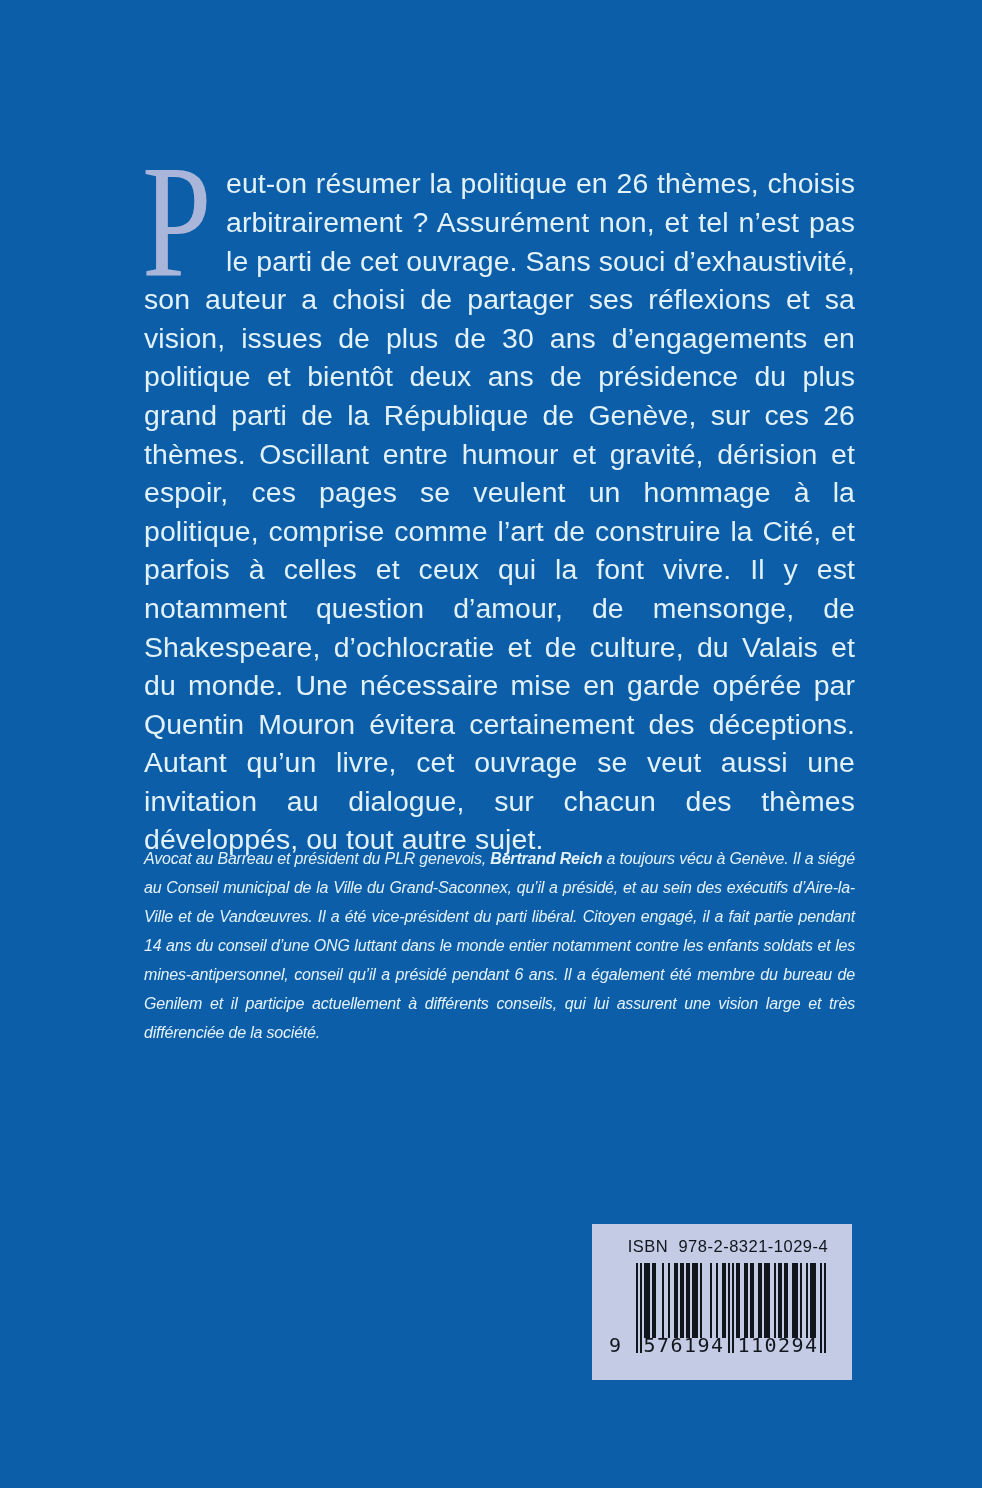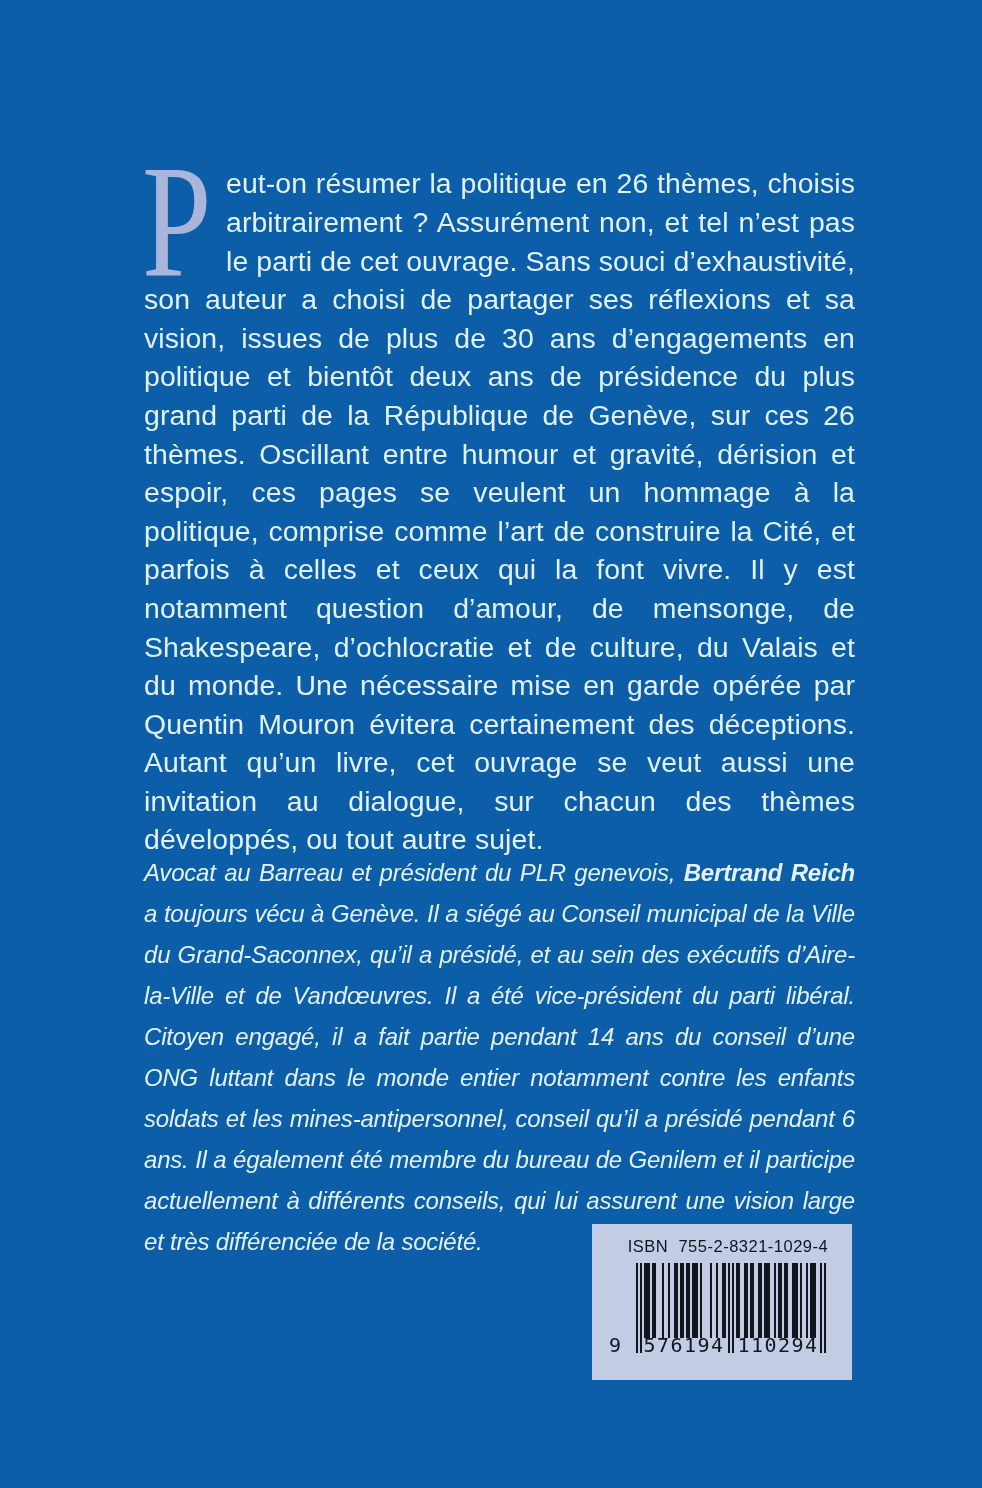--- a/index.html
+++ b/index.html
@@ -38,7 +38,7 @@
   .bio{
     position:absolute;
     left:144px;top:828px;width:711px;
-    font-size:24px;line-height:41px;
+    font-size:16px;line-height:29px;
     font-style:italic;
     text-align:justify;
     color:var(--text);

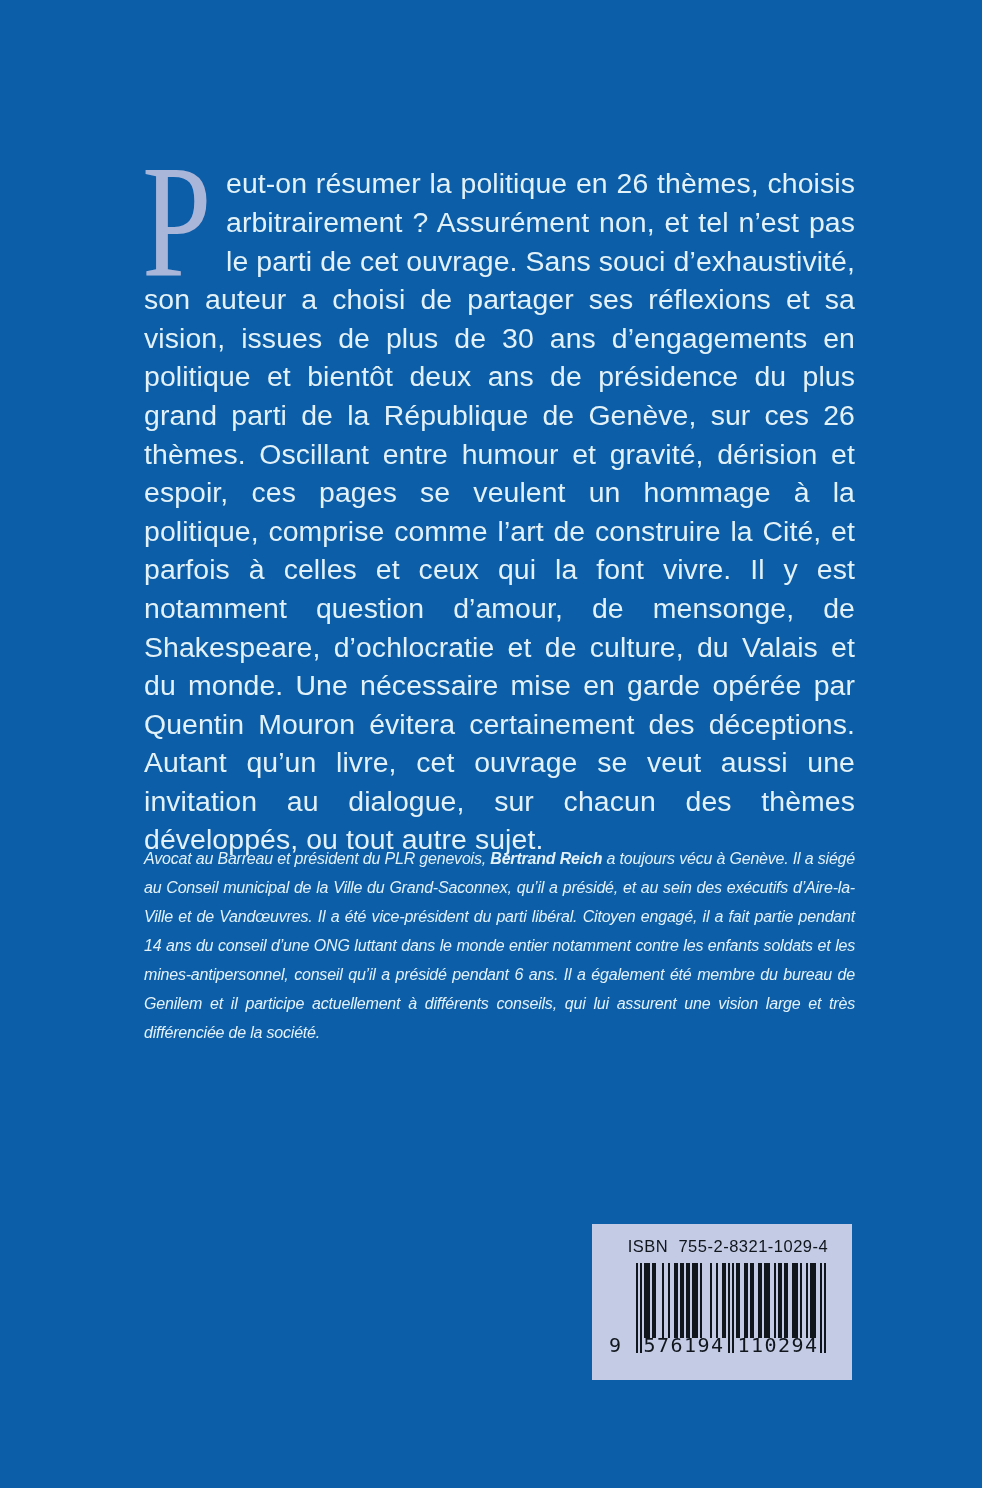--- a/index.html
+++ b/index.html
@@ -86,7 +86,7 @@
   <p class="bio"><span>Avocat au Barreau et président du PLR genevois, </span><span class="author">Bertrand Reich</span><span> a toujours vécu à Genève. Il a siégé au Conseil municipal de la Ville du Grand-Saconnex, qu’il a présidé, et au sein des exécutifs d’Aire-la-Ville et de Vandœuvres. Il a été vice-président du parti libéral. Citoyen engagé, il a fait partie pendant 14 ans du conseil d’une ONG luttant dans le monde entier notamment contre les enfants soldats et les mines-antipersonnel, conseil qu’il a présidé pendant 6 ans. Il a également été membre du bureau de Genilem et il participe actuellement à différents conseils, qui lui assurent une vision large et très différenciée de la société.</span></p>
 
   <div class="barcode-box">
-    <div class="isbn-label">ISBN  755-2-8321-1029-4</div>
+    <div class="isbn-label">ISBN  978-2-8321-1029-4</div>
     <div class="barcode-wrap">
       <svg width="190" height="90" viewBox="0 0 190 90">
           <rect x="0" y="0" width="2" height="90" fill="#10161c"></rect>

